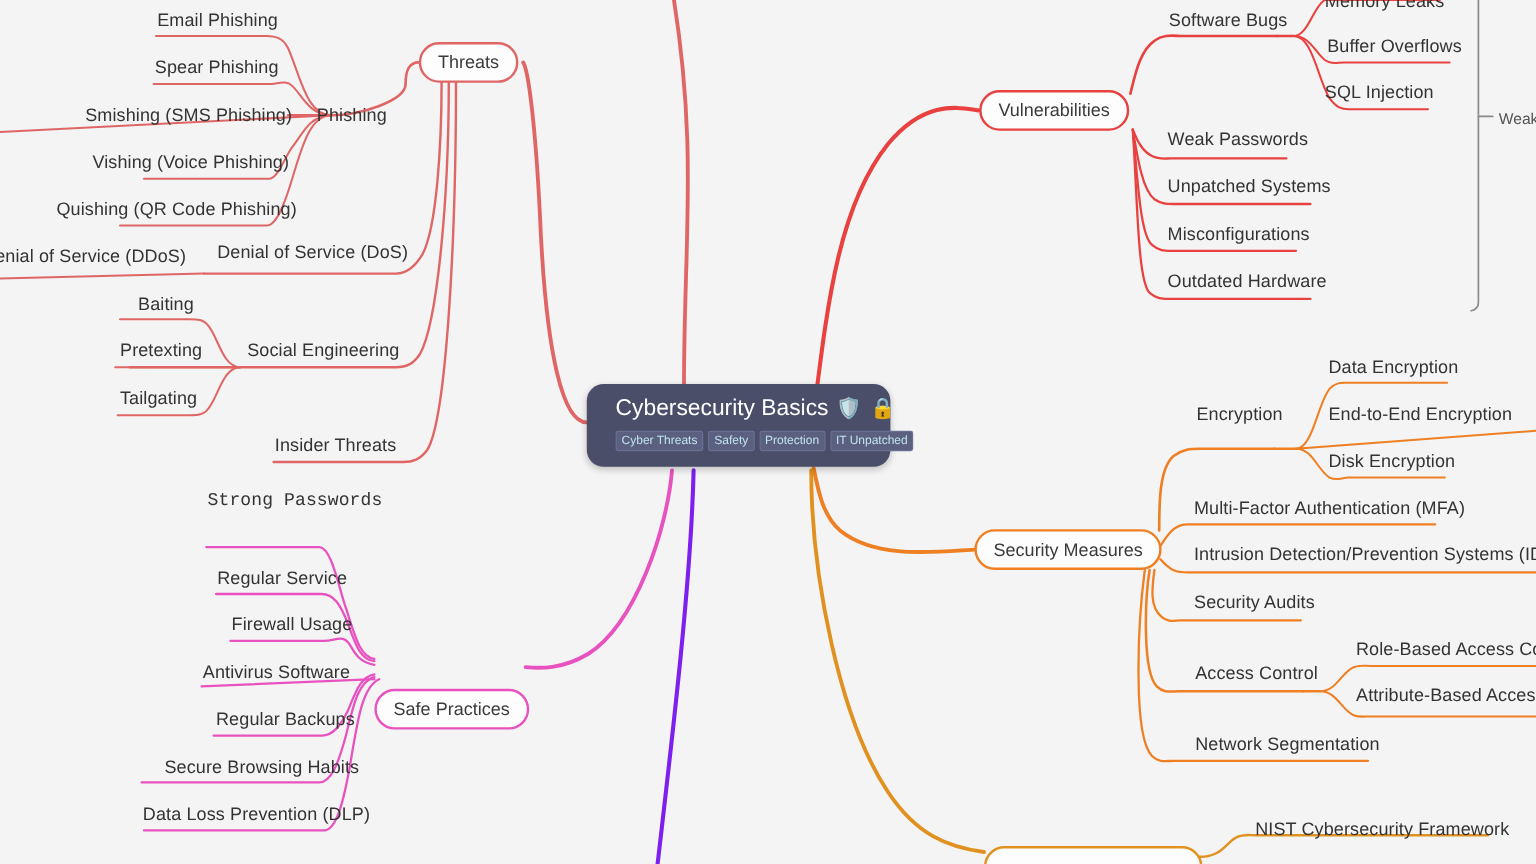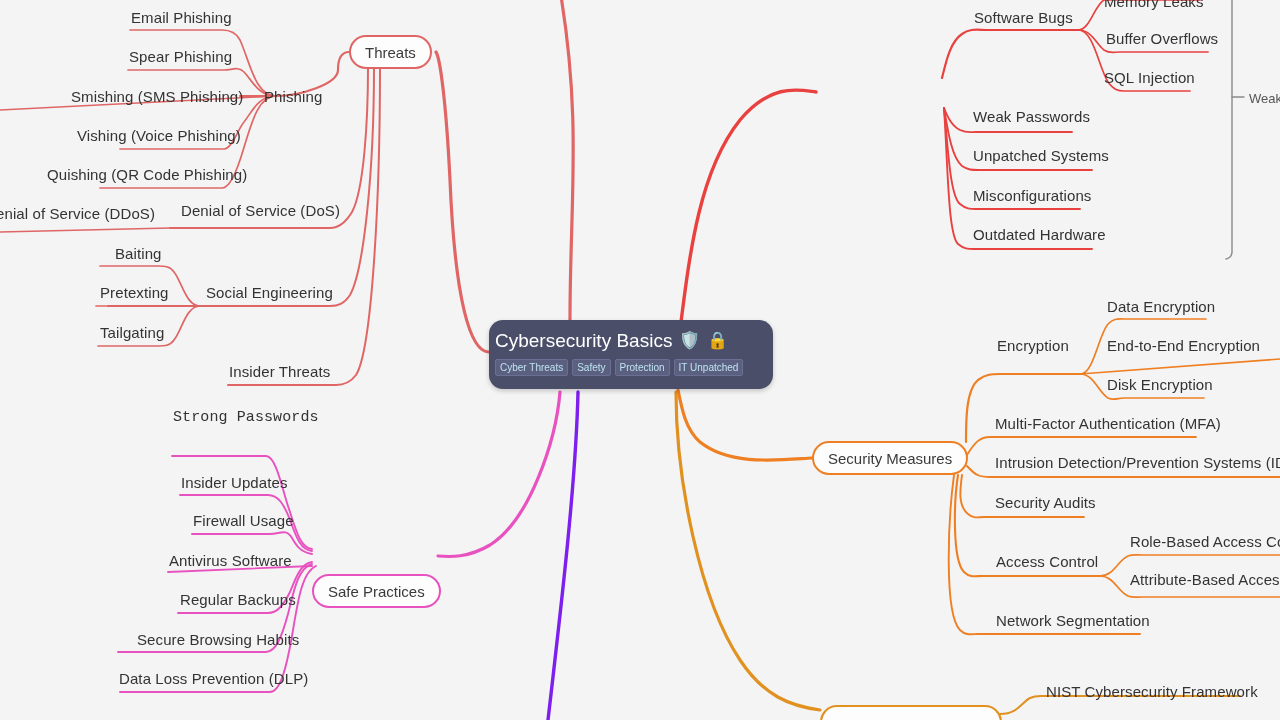--- a/index.html
+++ b/index.html
@@ -212,6 +212,7 @@
 
   <div class="pill threats" style="left:349px; top:35px;">Threats</div>
 
+  <div class="pill vulnerabilities" style="left:816px; top:75px;">Vulnerabilities</div>
 
   <div class="pill security" style="left:812px; top:441px;">Security Measures</div>
 

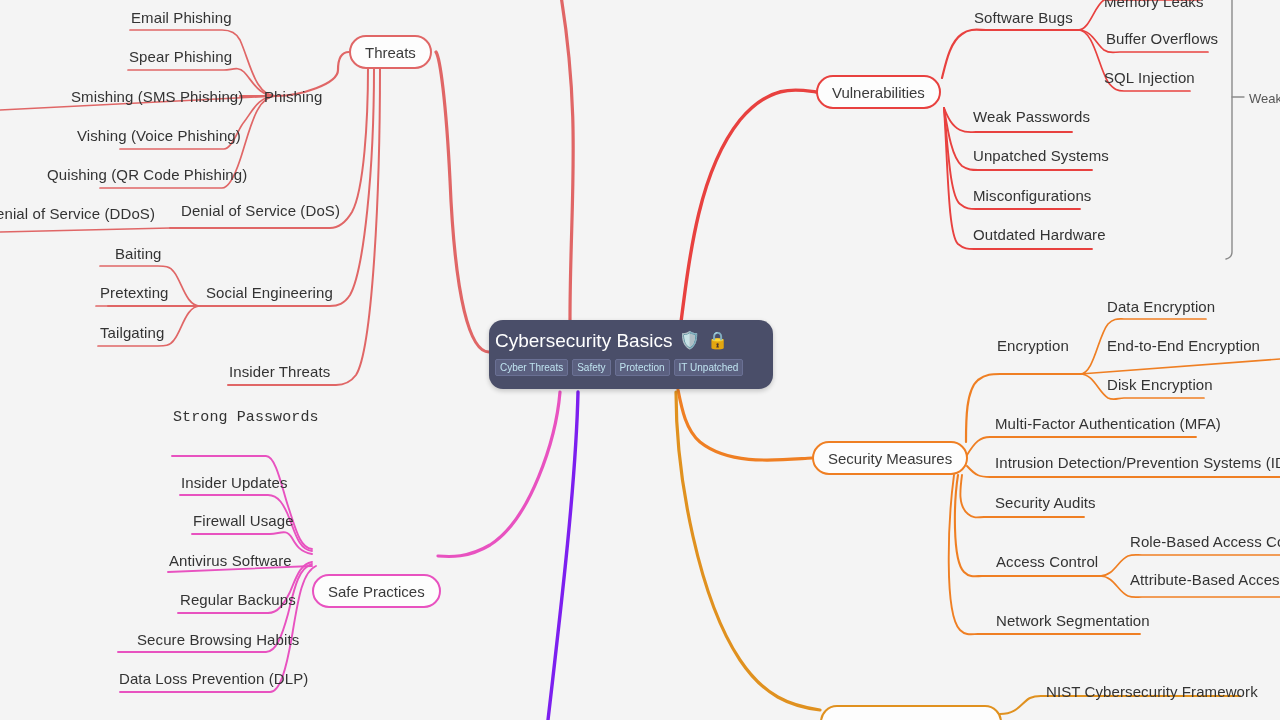--- a/index.html
+++ b/index.html
@@ -42,13 +42,13 @@
     position: absolute;
     left: 489px;
     top: 320px;
-    width: 284px;
+    width: 253px;
     height: 69px;
     background: #4a4e69;
     border-radius: 14px;
     box-shadow: 0 2px 5px rgba(0,0,0,0.20);
     box-sizing: border-box;
-    padding: 9px 18px 0 6px;
+    padding: 9px 18px 0 24px;
   }
   #root-title {
     color: #ffffff;

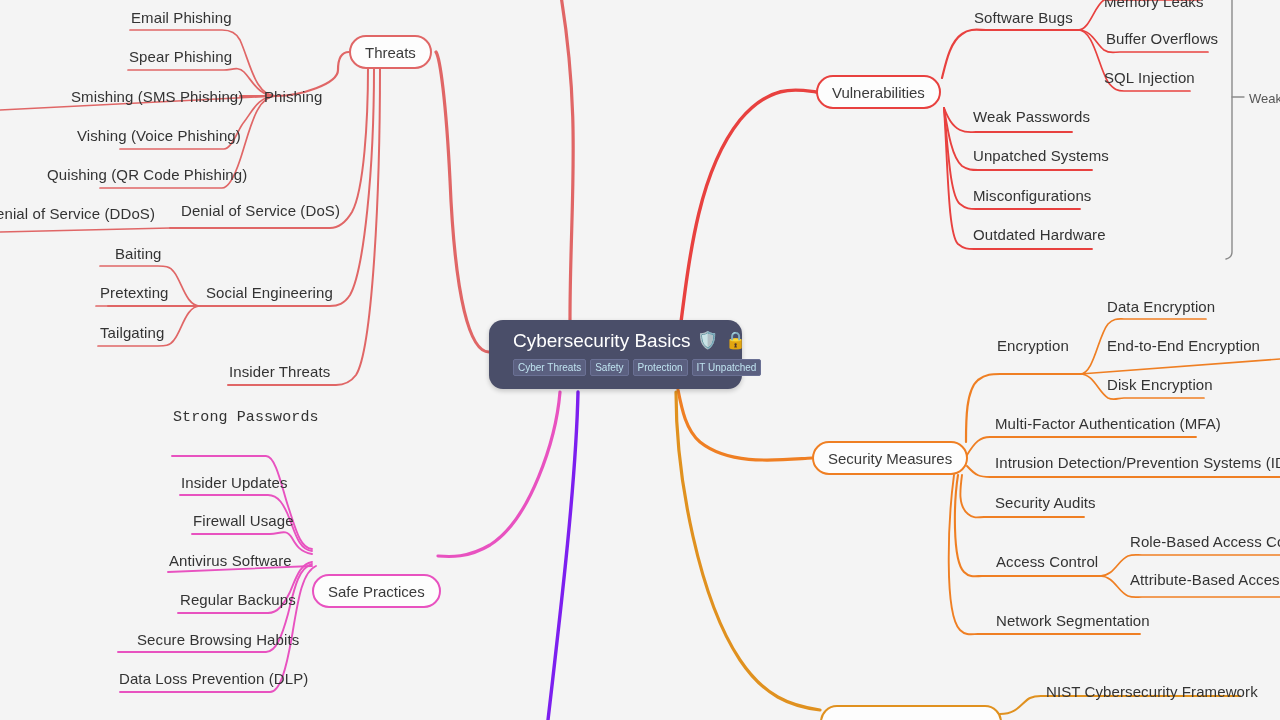--- a/index.html
+++ b/index.html
@@ -265,7 +265,7 @@
   <div class="label lvl2" style="left:1046px; top:684px;">NIST Cybersecurity Framework</div>
 
   <div class="label lvl2" style="left:173px; top:410px;font-family:Liberation Mono, monospace;">Strong Passwords</div>
-  <div class="label lvl2" style="left:181px; top:475px;">Insider Updates</div>
+  <div class="label lvl2" style="left:181px; top:475px;">Regular Service</div>
   <div class="label lvl2" style="left:193px; top:513px;">Firewall Usage</div>
   <div class="label lvl2" style="left:169px; top:553px;">Antivirus Software</div>
   <div class="label lvl2" style="left:180px; top:592px;">Regular Backups</div>

